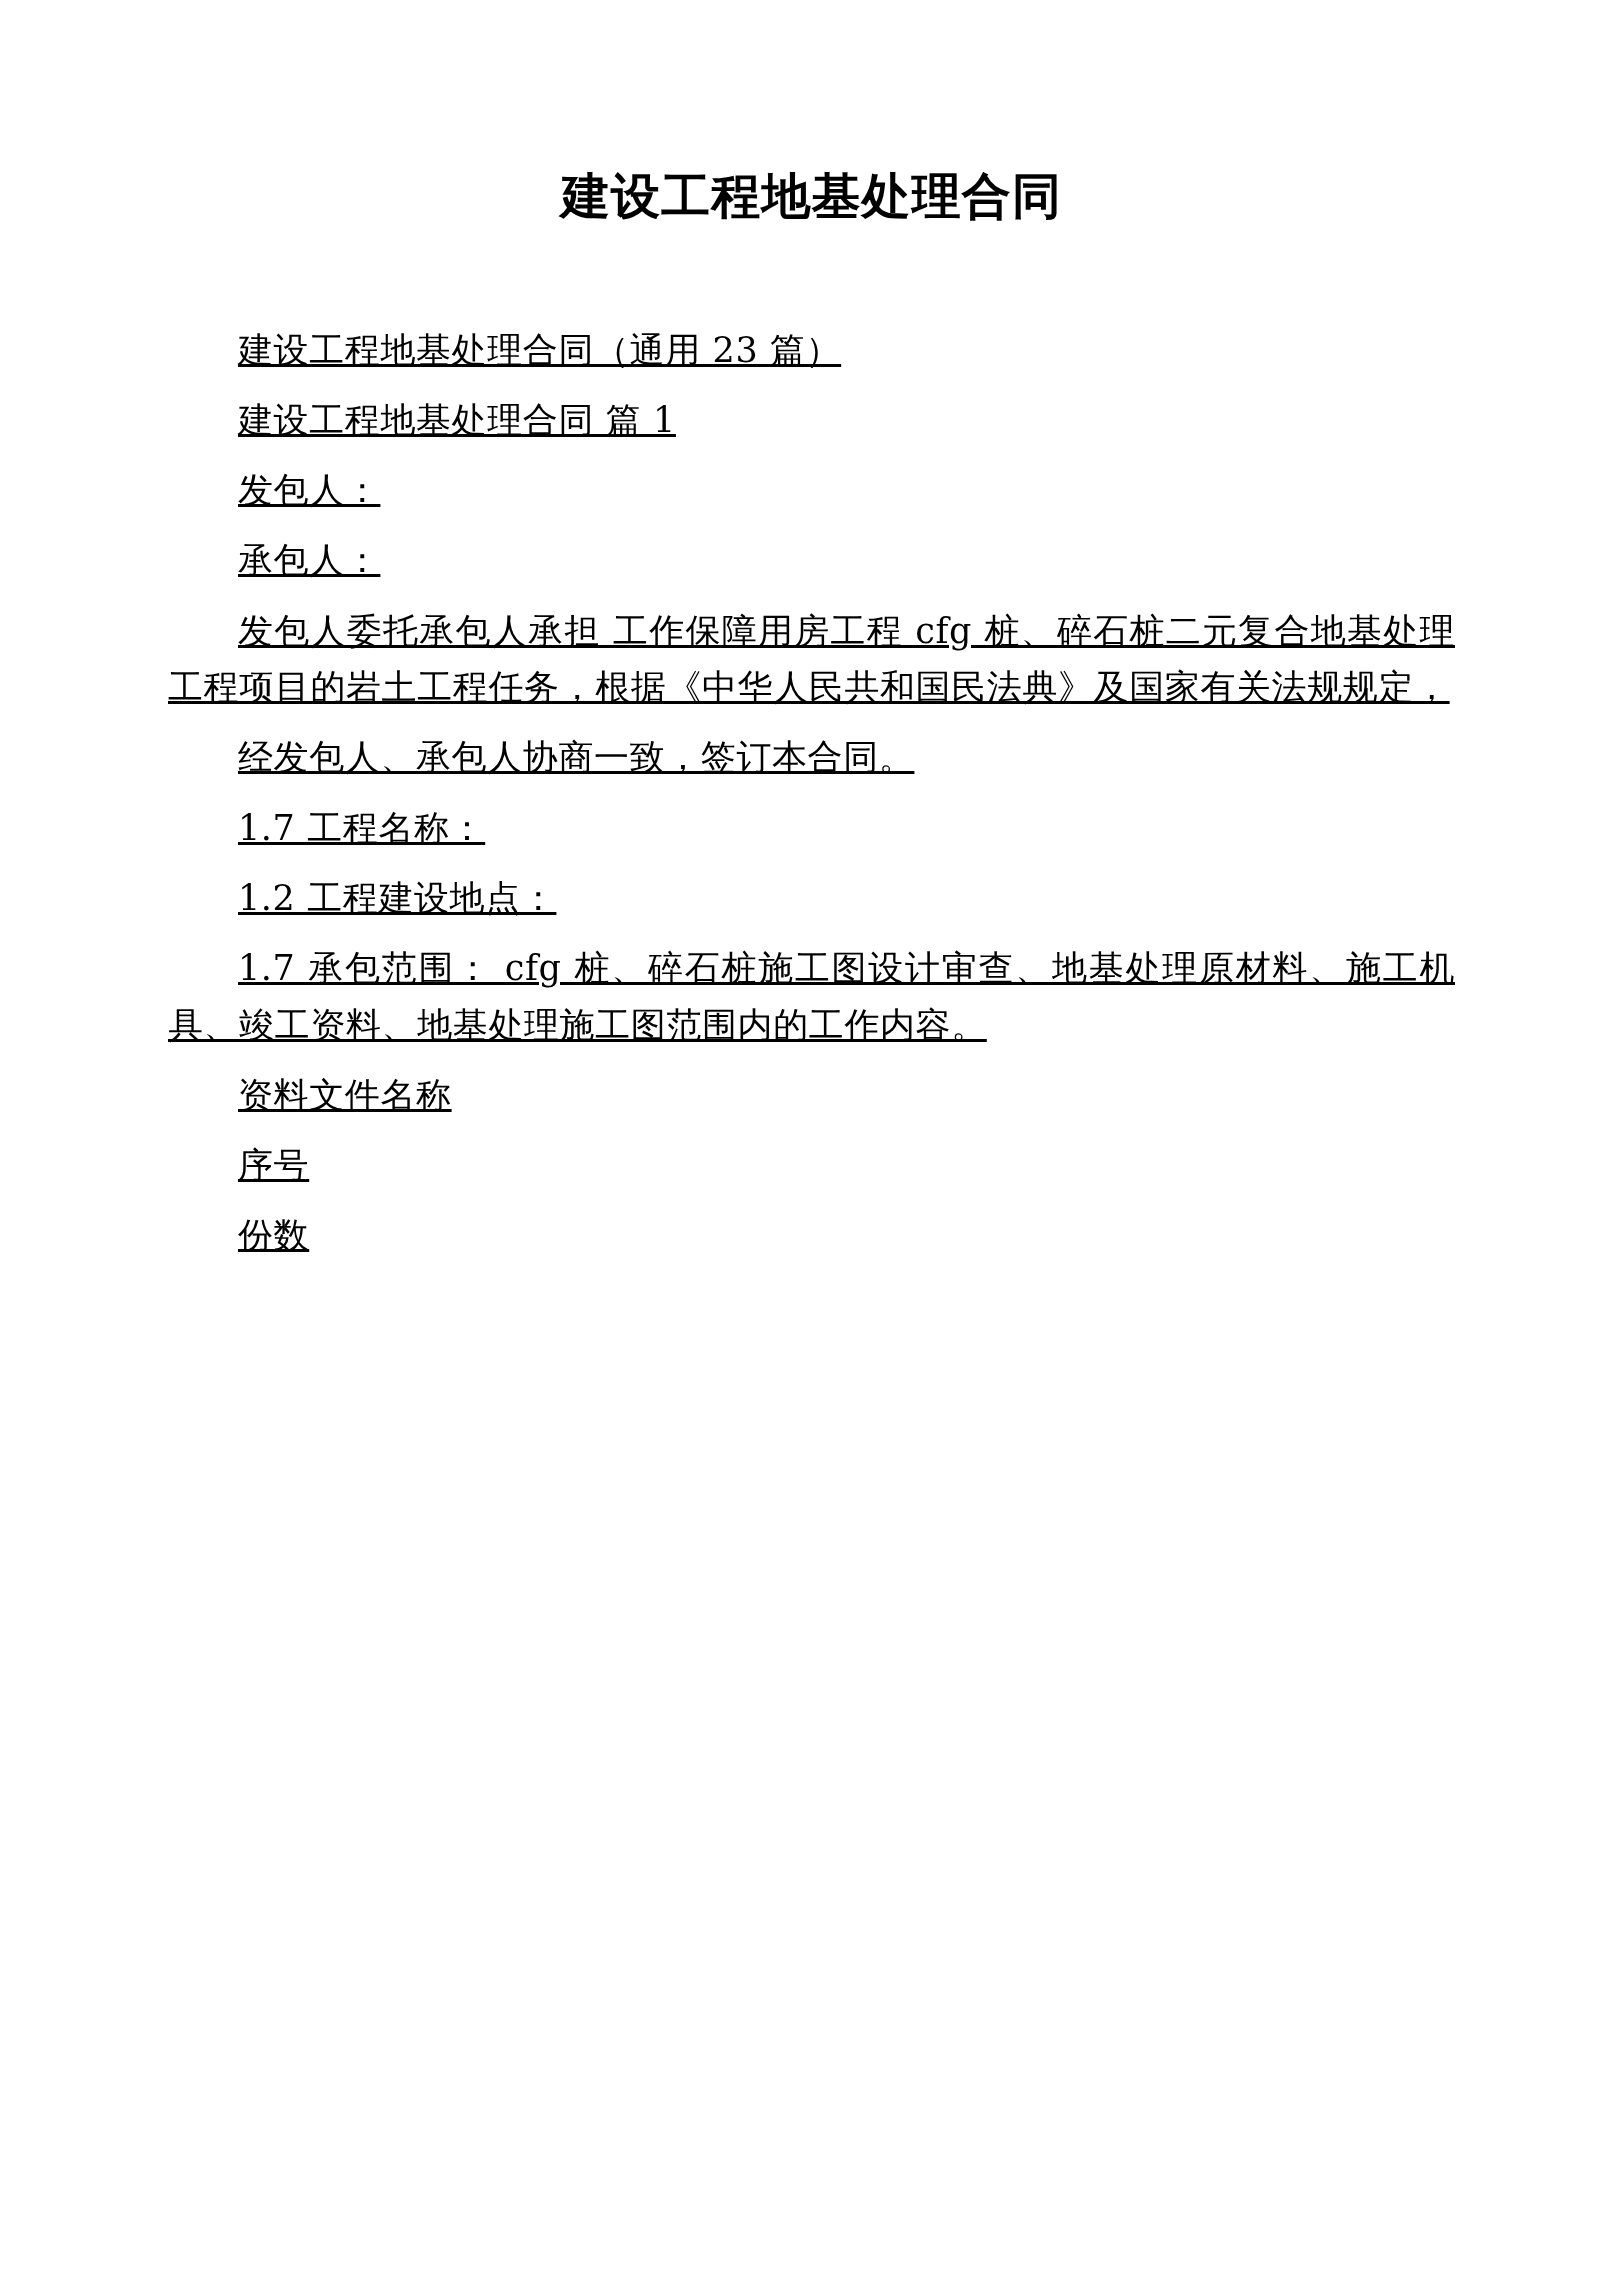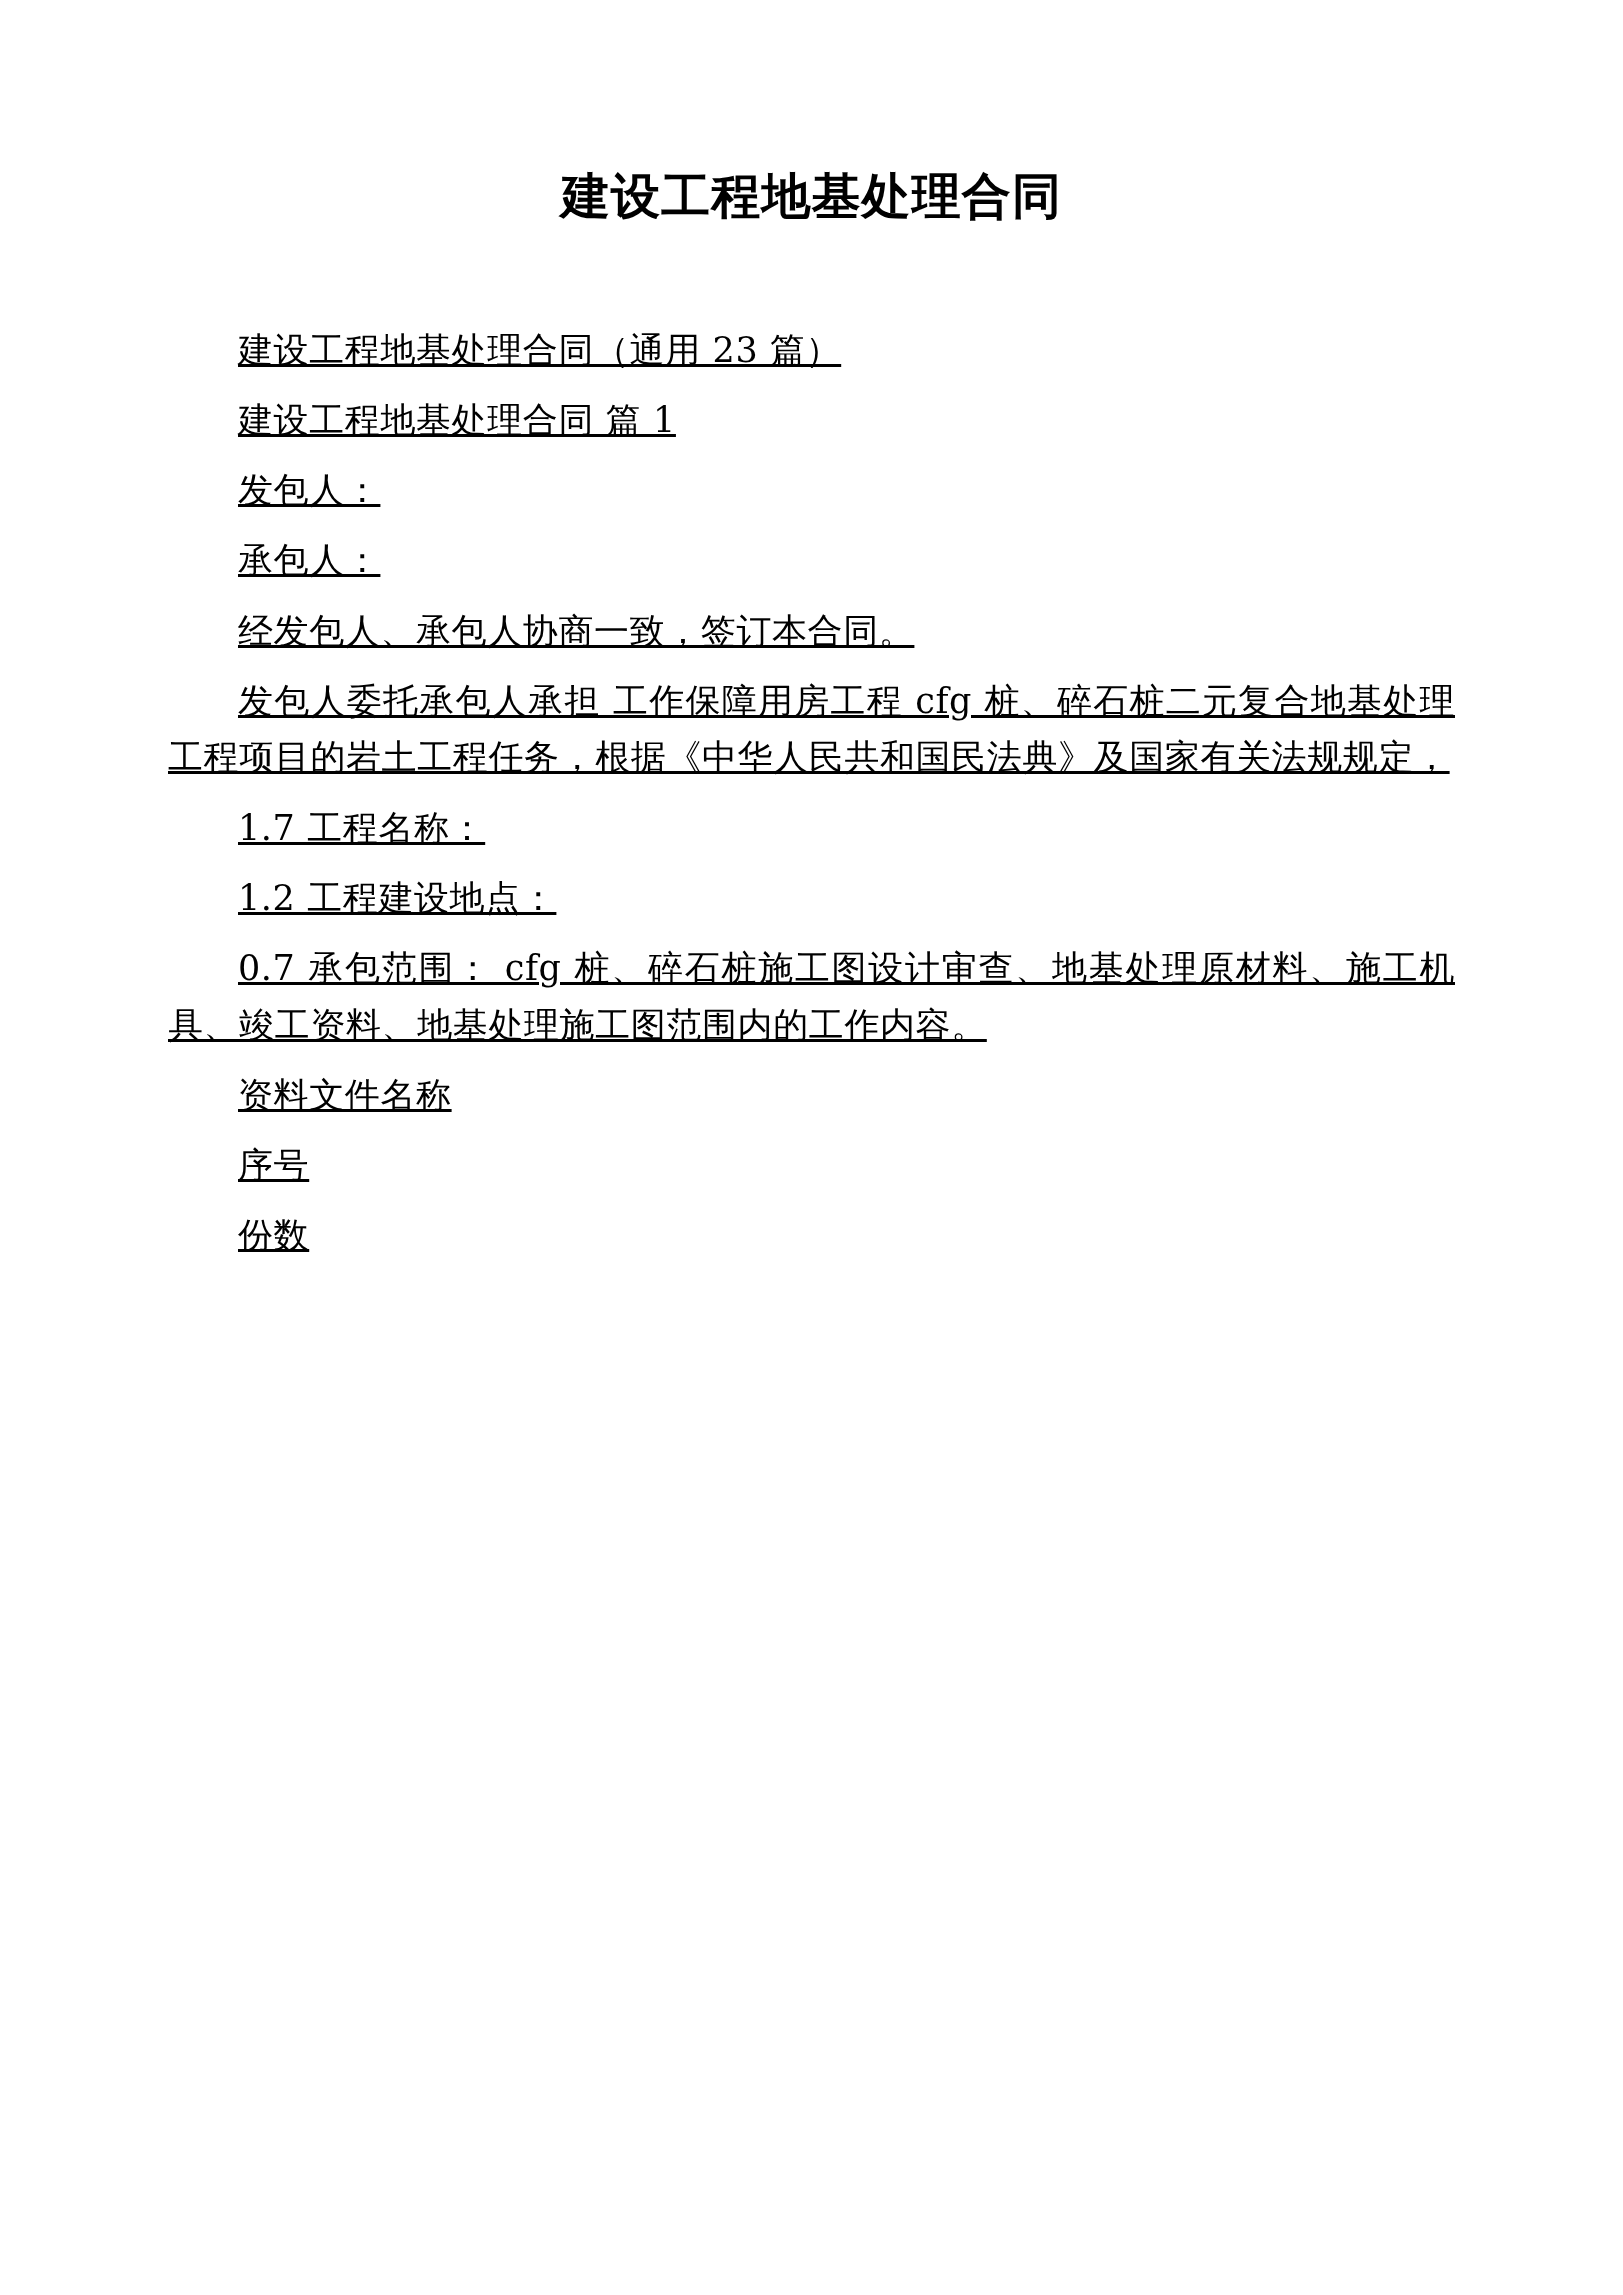--- a/index.html
+++ b/index.html
@@ -55,8 +55,8 @@
     <p class="para">建设工程地基处理合同 篇 1</p>
     <p class="para">发包人：</p>
     <p class="para">承包人：</p>
+    <p class="para">发包人委托承包人承担 工作保障用房工程 cfg 桩、碎石桩二元复合地基处理 工程项目的岩土工程任务，根据《中华人民共和国民法典》及国家有关法规规定，</p>
     <p class="para">经发包人、承包人协商一致，签订本合同。</p>
-    <p class="para">发包人委托承包人承担 工作保障用房工程 cfg 桩、碎石桩二元复合地基处理 工程项目的岩土工程任务，根据《中华人民共和国民法典》及国家有关法规规定，</p>
     <p class="para">1.7 工程名称：</p>
     <p class="para">1.2 工程建设地点：</p>
     <p class="para">0.7 承包范围： cfg 桩、碎石桩施工图设计审查、地基处理原材料、施工机具、竣工资料、地基处理施工图范围内的工作内容。</p>

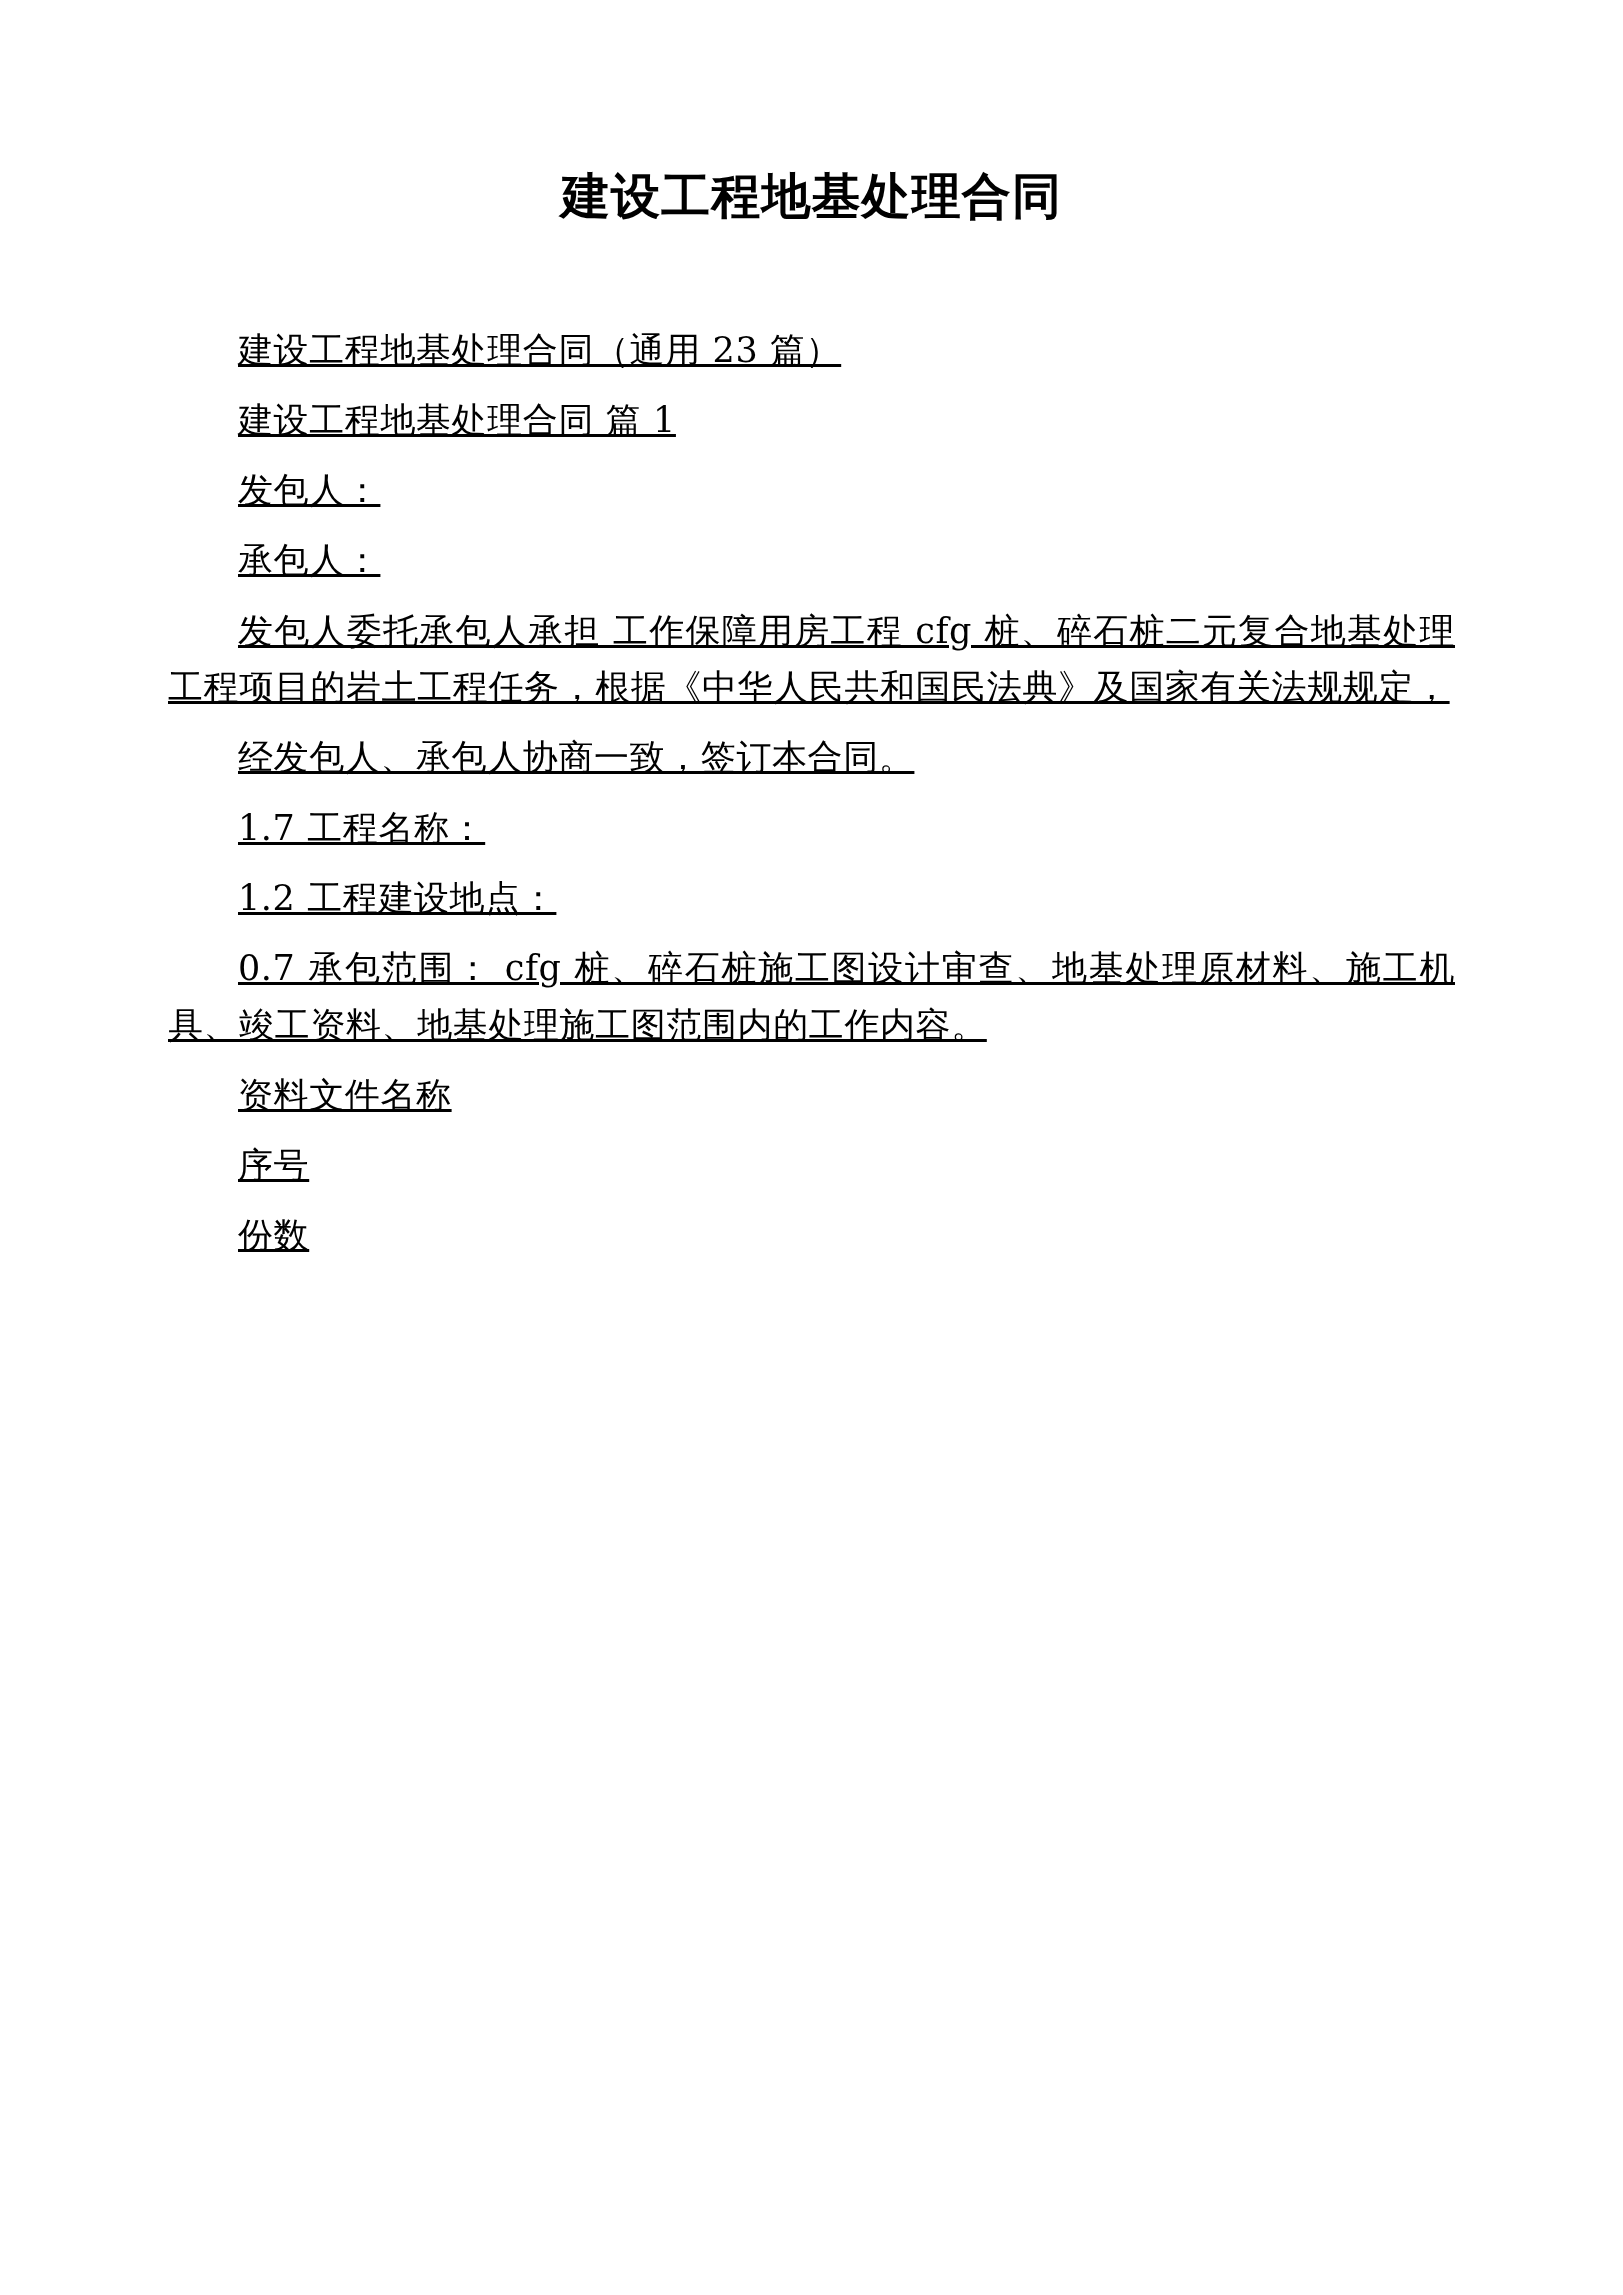--- a/index.html
+++ b/index.html
@@ -59,7 +59,7 @@
     <p class="para">经发包人、承包人协商一致，签订本合同。</p>
     <p class="para">1.7 工程名称：</p>
     <p class="para">1.2 工程建设地点：</p>
-    <p class="para">0.7 承包范围： cfg 桩、碎石桩施工图设计审查、地基处理原材料、施工机具、竣工资料、地基处理施工图范围内的工作内容。</p>
+    <p class="para">1.7 承包范围： cfg 桩、碎石桩施工图设计审查、地基处理原材料、施工机具、竣工资料、地基处理施工图范围内的工作内容。</p>
     <p class="para">资料文件名称</p>
     <p class="para">序号</p>
     <p class="para">份数</p>

